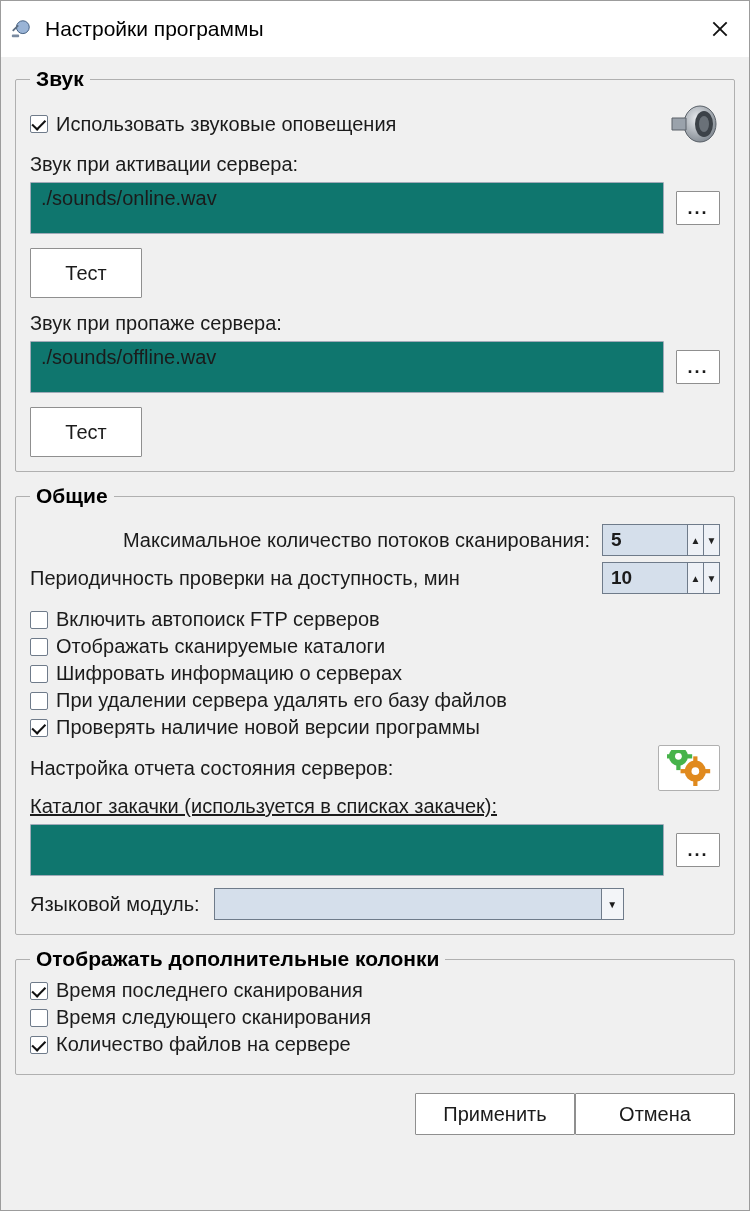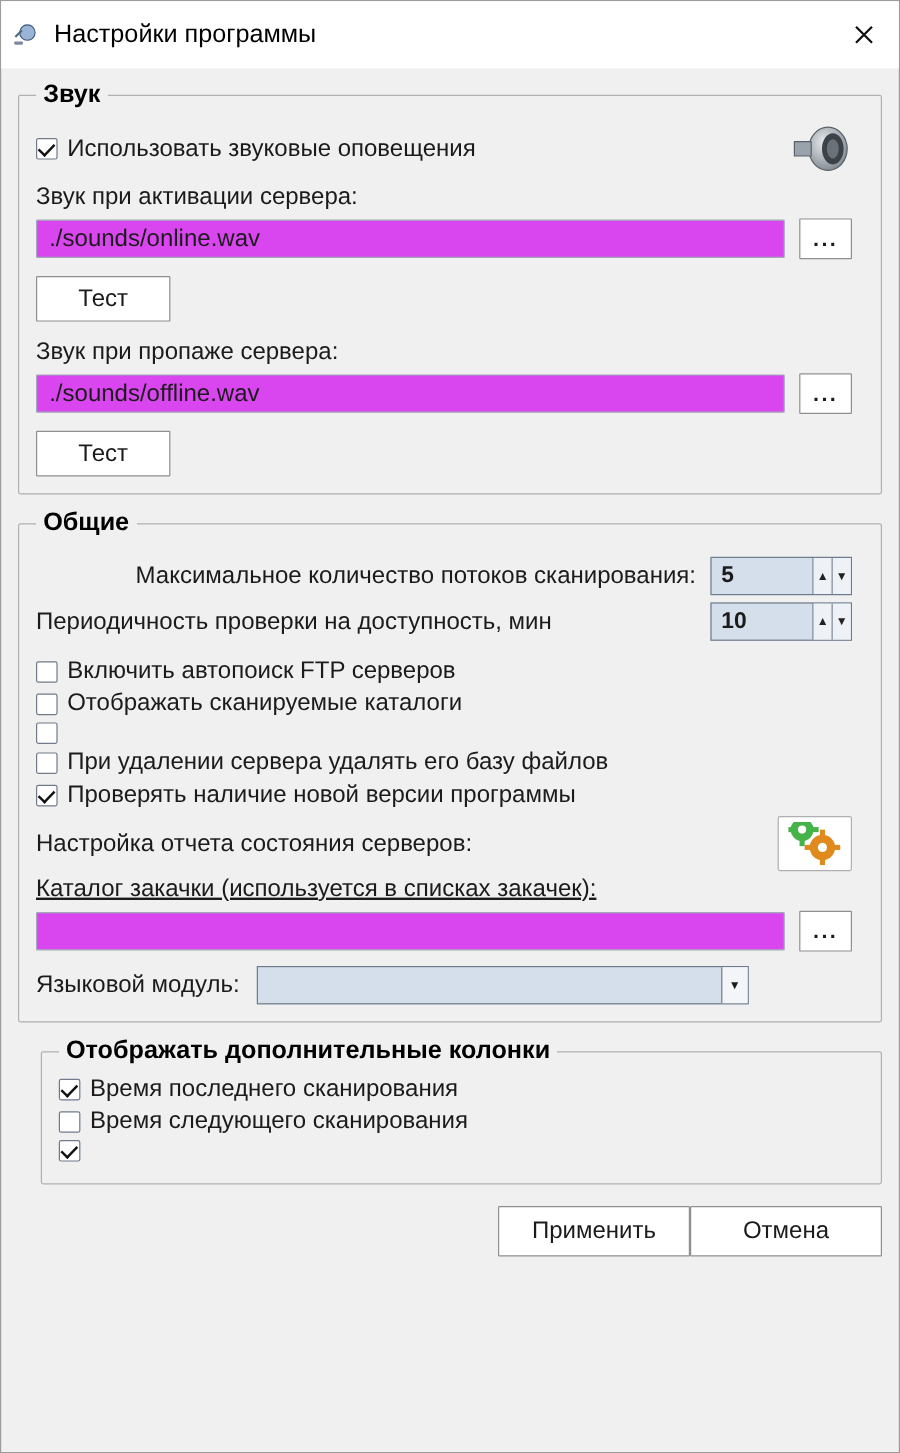--- a/index.html
+++ b/index.html
@@ -48,7 +48,7 @@
     border: 1px solid #b0b0b0;
     border-radius: 2px;
     margin: 0;
-    padding: 10px 24px 14px 14px;
+    padding: 10px 14px 14px 14px;
     position: relative;
   }
   fieldset.group > legend {

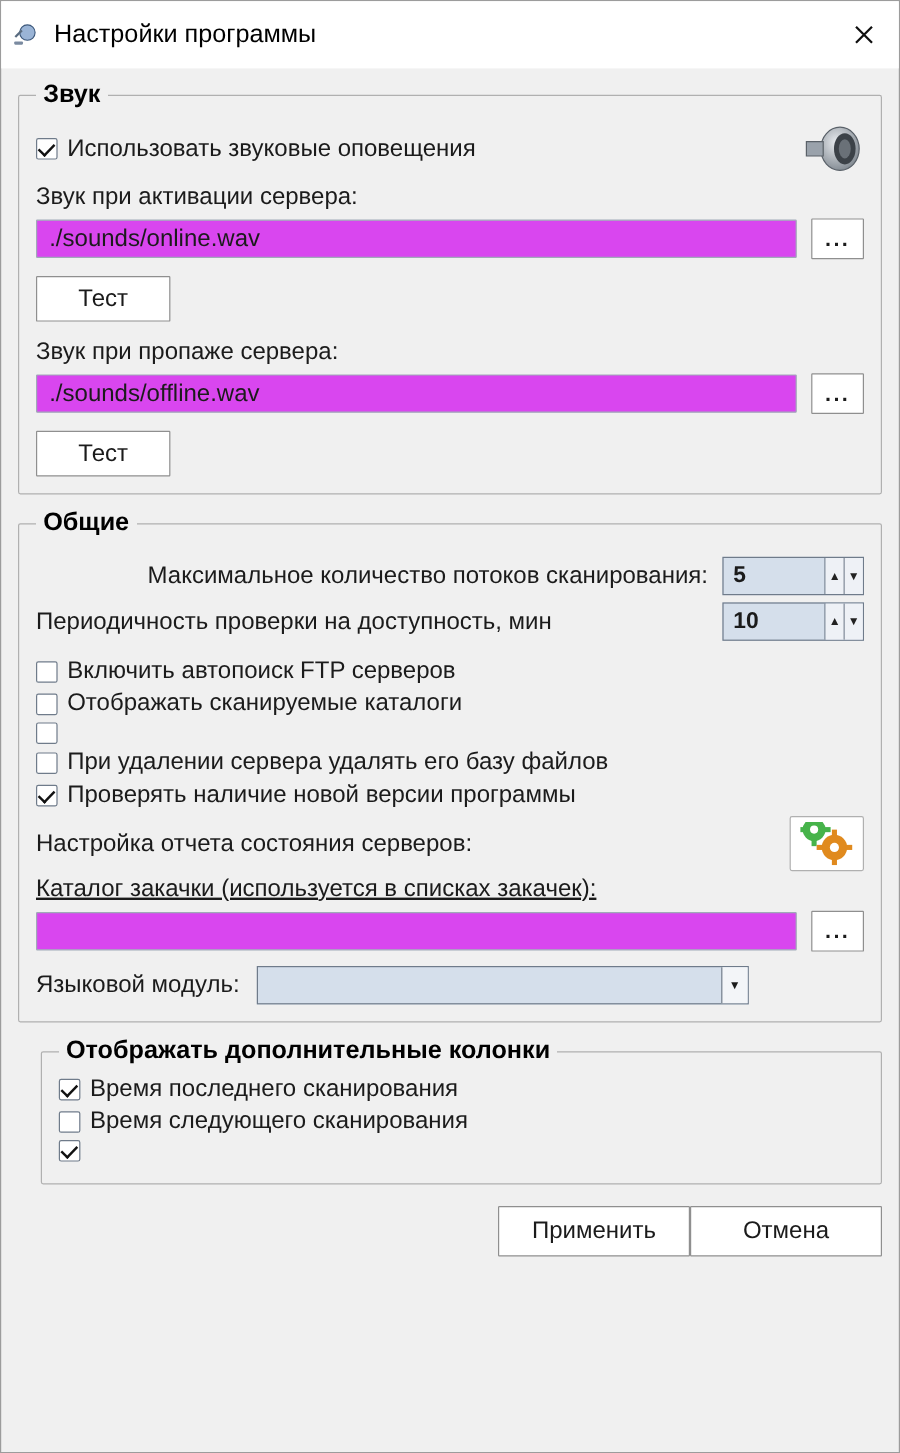--- a/index.html
+++ b/index.html
@@ -84,8 +84,8 @@
 
   
   .txt {
-    height: 32px;
-    background:#d946ef;
+    height: 52px;
+    background:#0f766e;
     border:1px solid #a0aab8;
     padding: 4px 10px;
     font-size:20px;

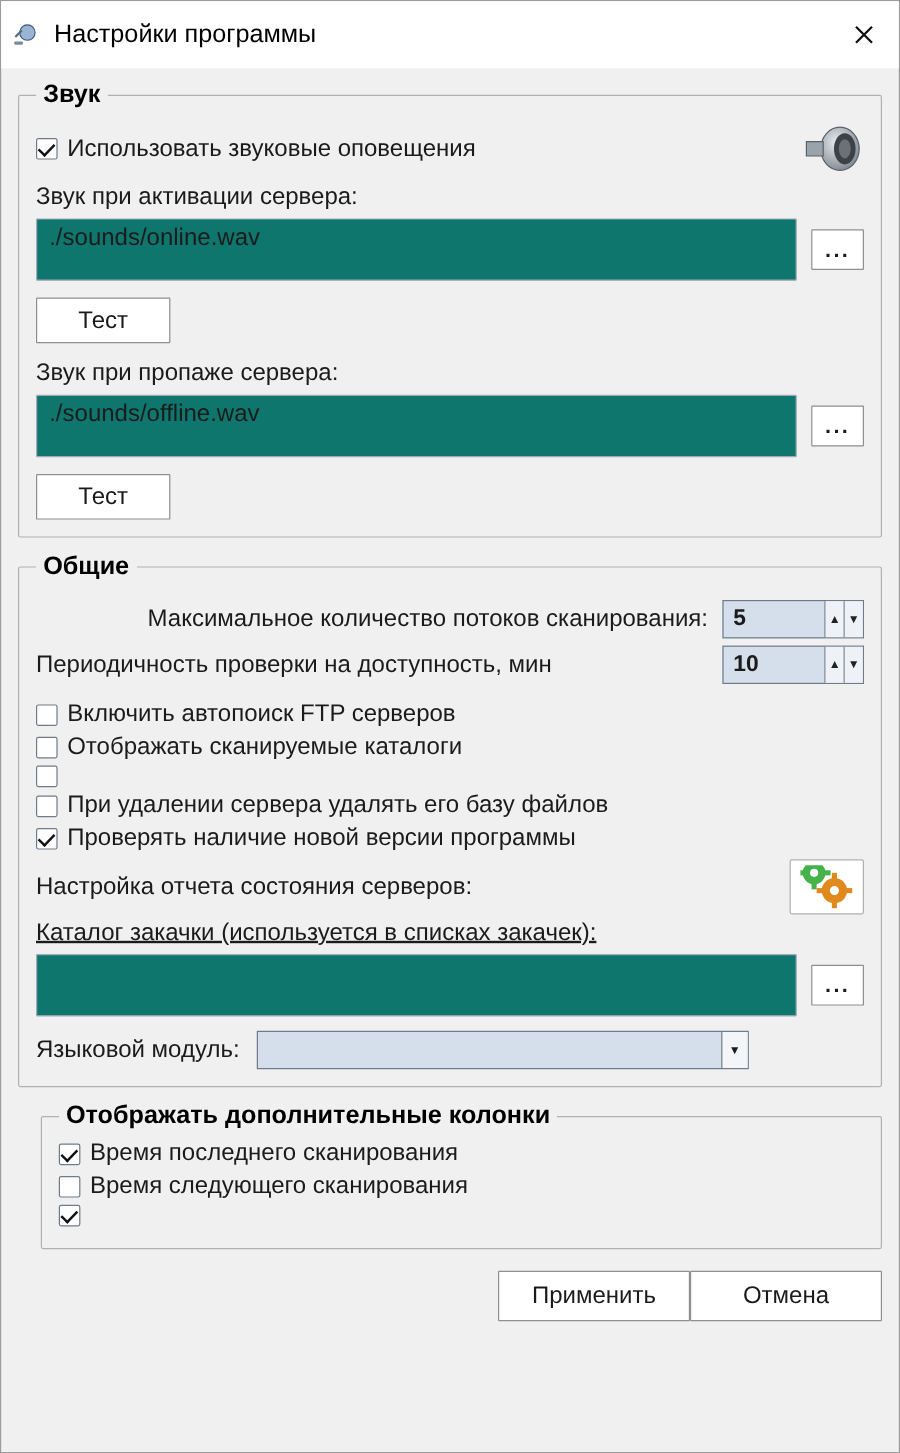--- a/index.html
+++ b/index.html
@@ -107,7 +107,7 @@
   .btn.browse { min-width:44px; padding:0; font-weight:700; letter-spacing:2px; font-size:18px;}
 
   .btn-test {
-    height:38px; width:112px; font-size:20px;
+    height:50px; width:112px; font-size:20px;
     margin-top:8px;
     background:#fff;
   }

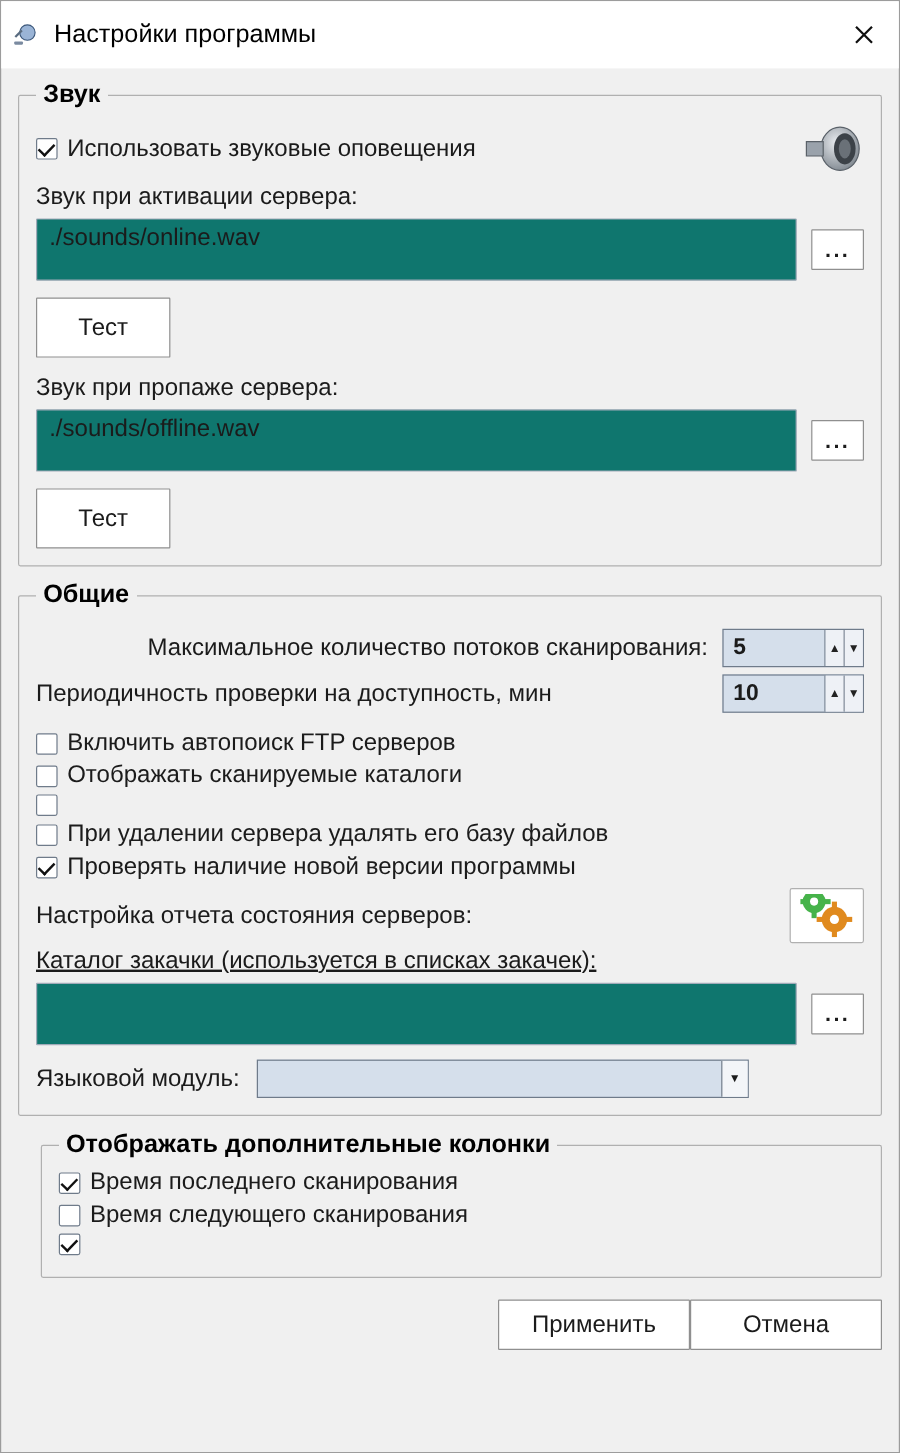--- a/index.html
+++ b/index.html
@@ -259,6 +259,7 @@
       </div>
       <div class="cb">
         <span class="box"></span>
+        <span>Шифровать информацию о серверах</span>
       </div>
       <div class="cb">
         <span class="box"></span>

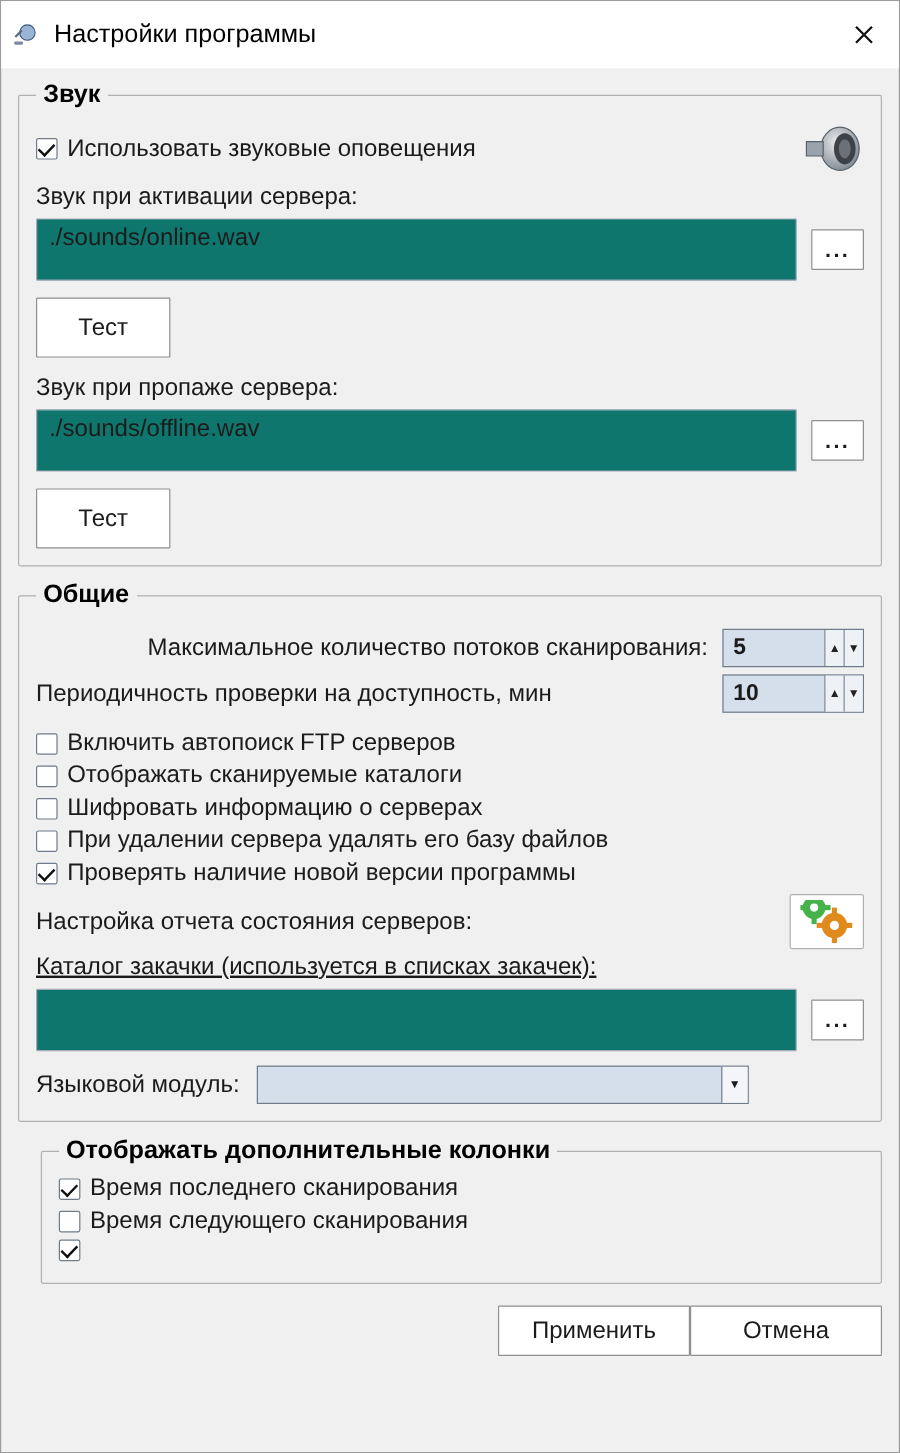--- a/index.html
+++ b/index.html
@@ -313,7 +313,7 @@
       </div>
     </fieldset>
 
-    <fieldset class="group" style="padding-top:4px;margin-left:19px;">
+    <fieldset class="group" style="padding-top:4px;">
       <legend>Отображать дополнительные колонки</legend>
       <div class="cb">
         <span class="box checked"></span>

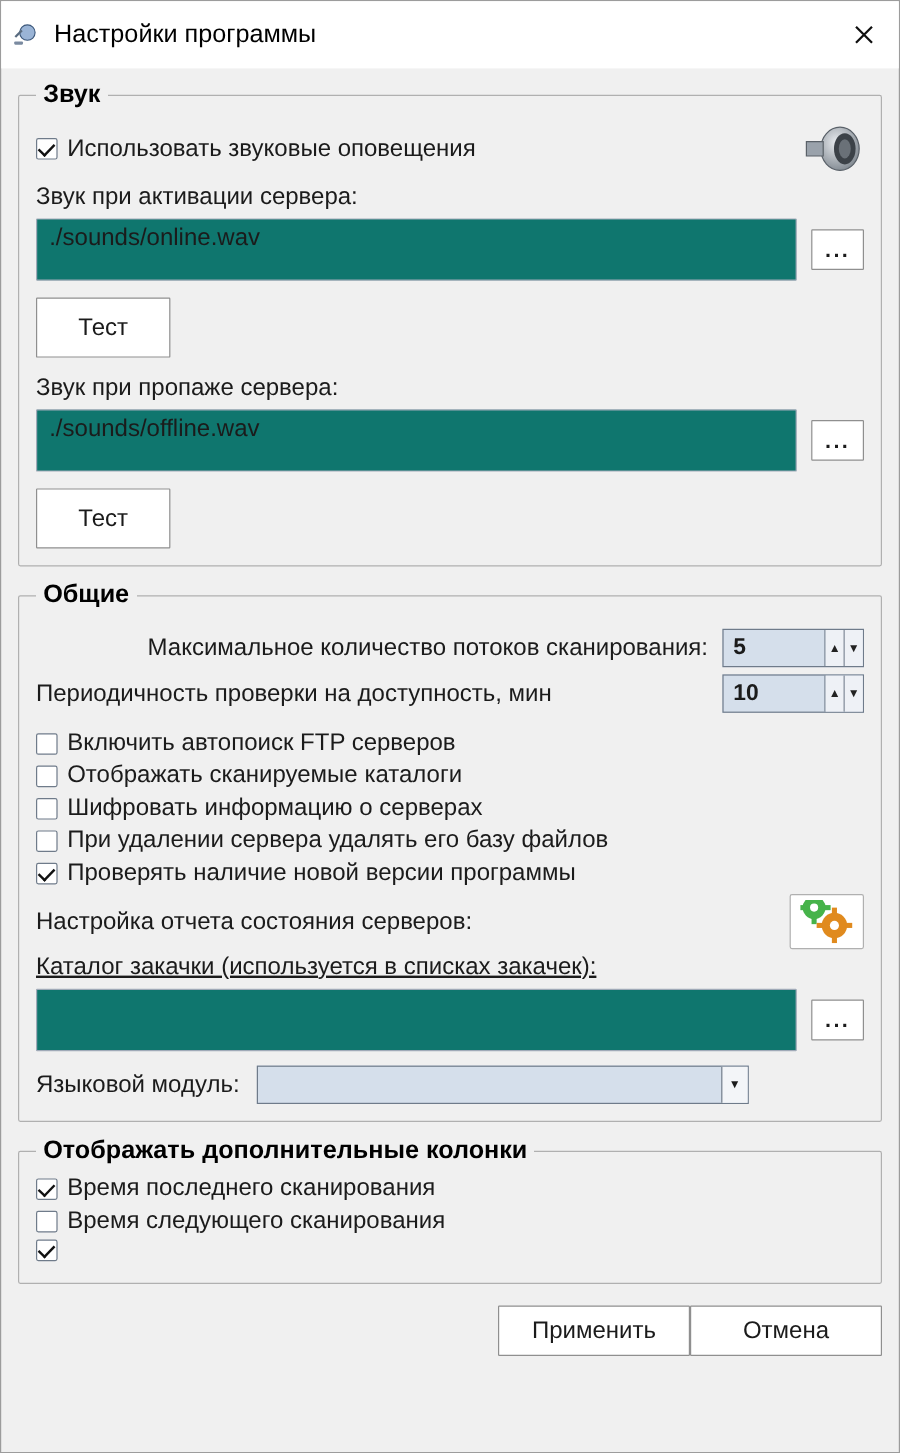--- a/index.html
+++ b/index.html
@@ -325,6 +325,7 @@
       </div>
       <div class="cb">
         <span class="box checked"></span>
+        <span>Количество файлов на сервере</span>
       </div>
     </fieldset>
 

